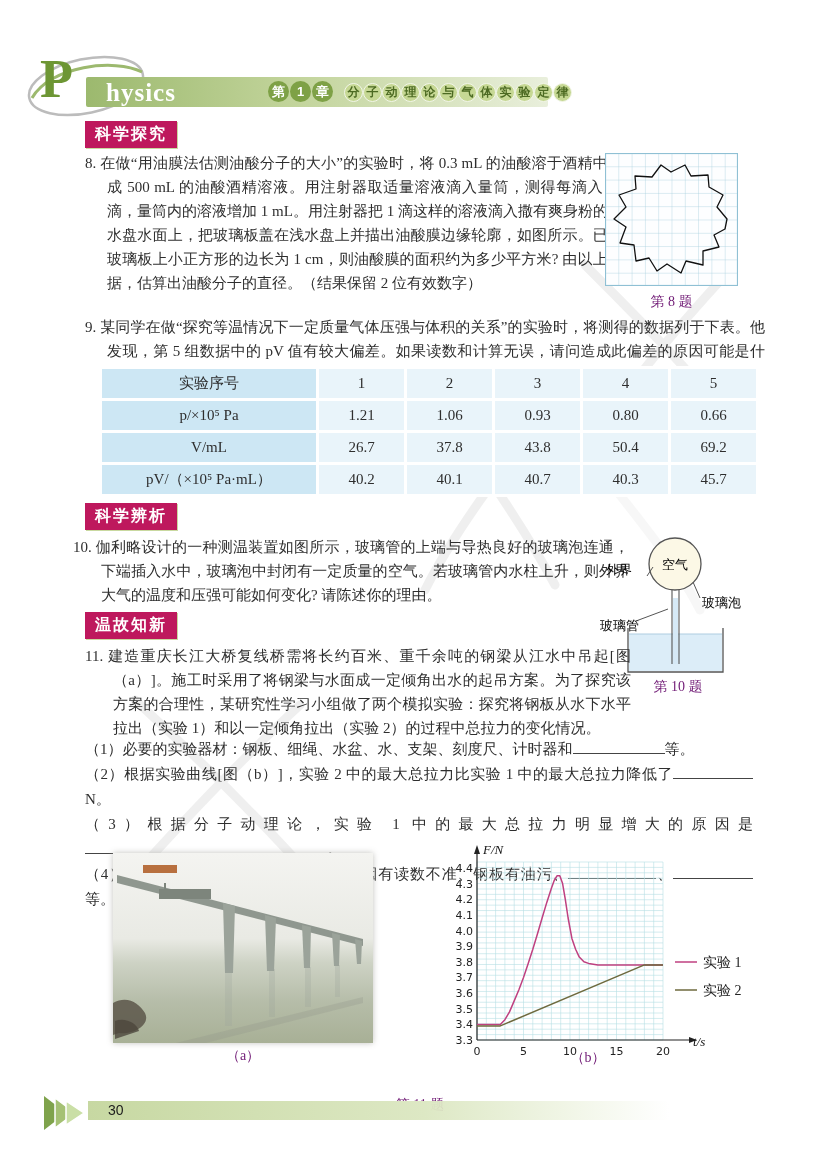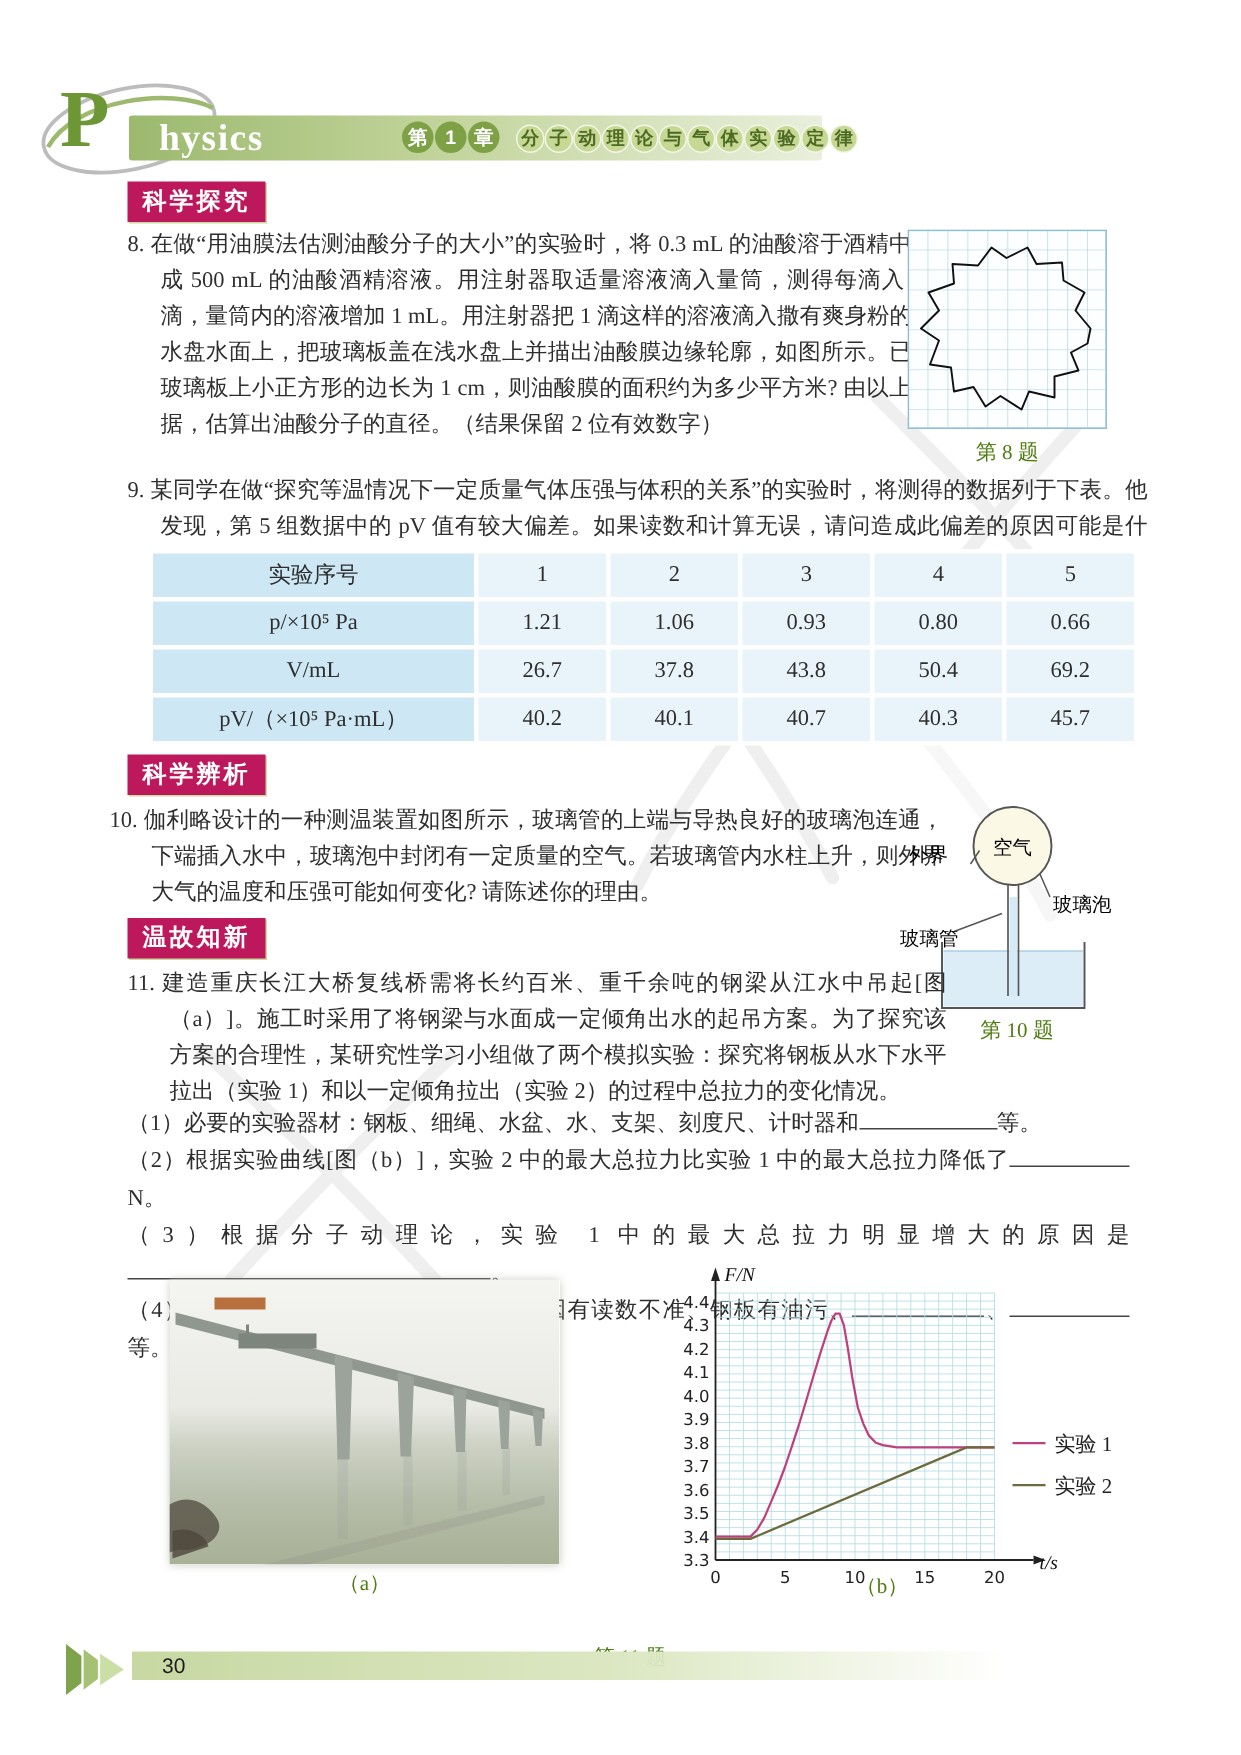--- a/index.html
+++ b/index.html
@@ -39,7 +39,7 @@
   td.hdr{background:#cde7f4;width:206px;}
   td.val{background:#e9f4fa;width:77px;}
 
-  .caption{font-size:14px;text-align:center;color:#4d7c0f;}
+  .caption{font-size:14px;text-align:center;color:#701a75;}
 
   
   .blank{display:inline-block;border-bottom:1px solid #444;height:14px;vertical-align:baseline;}

